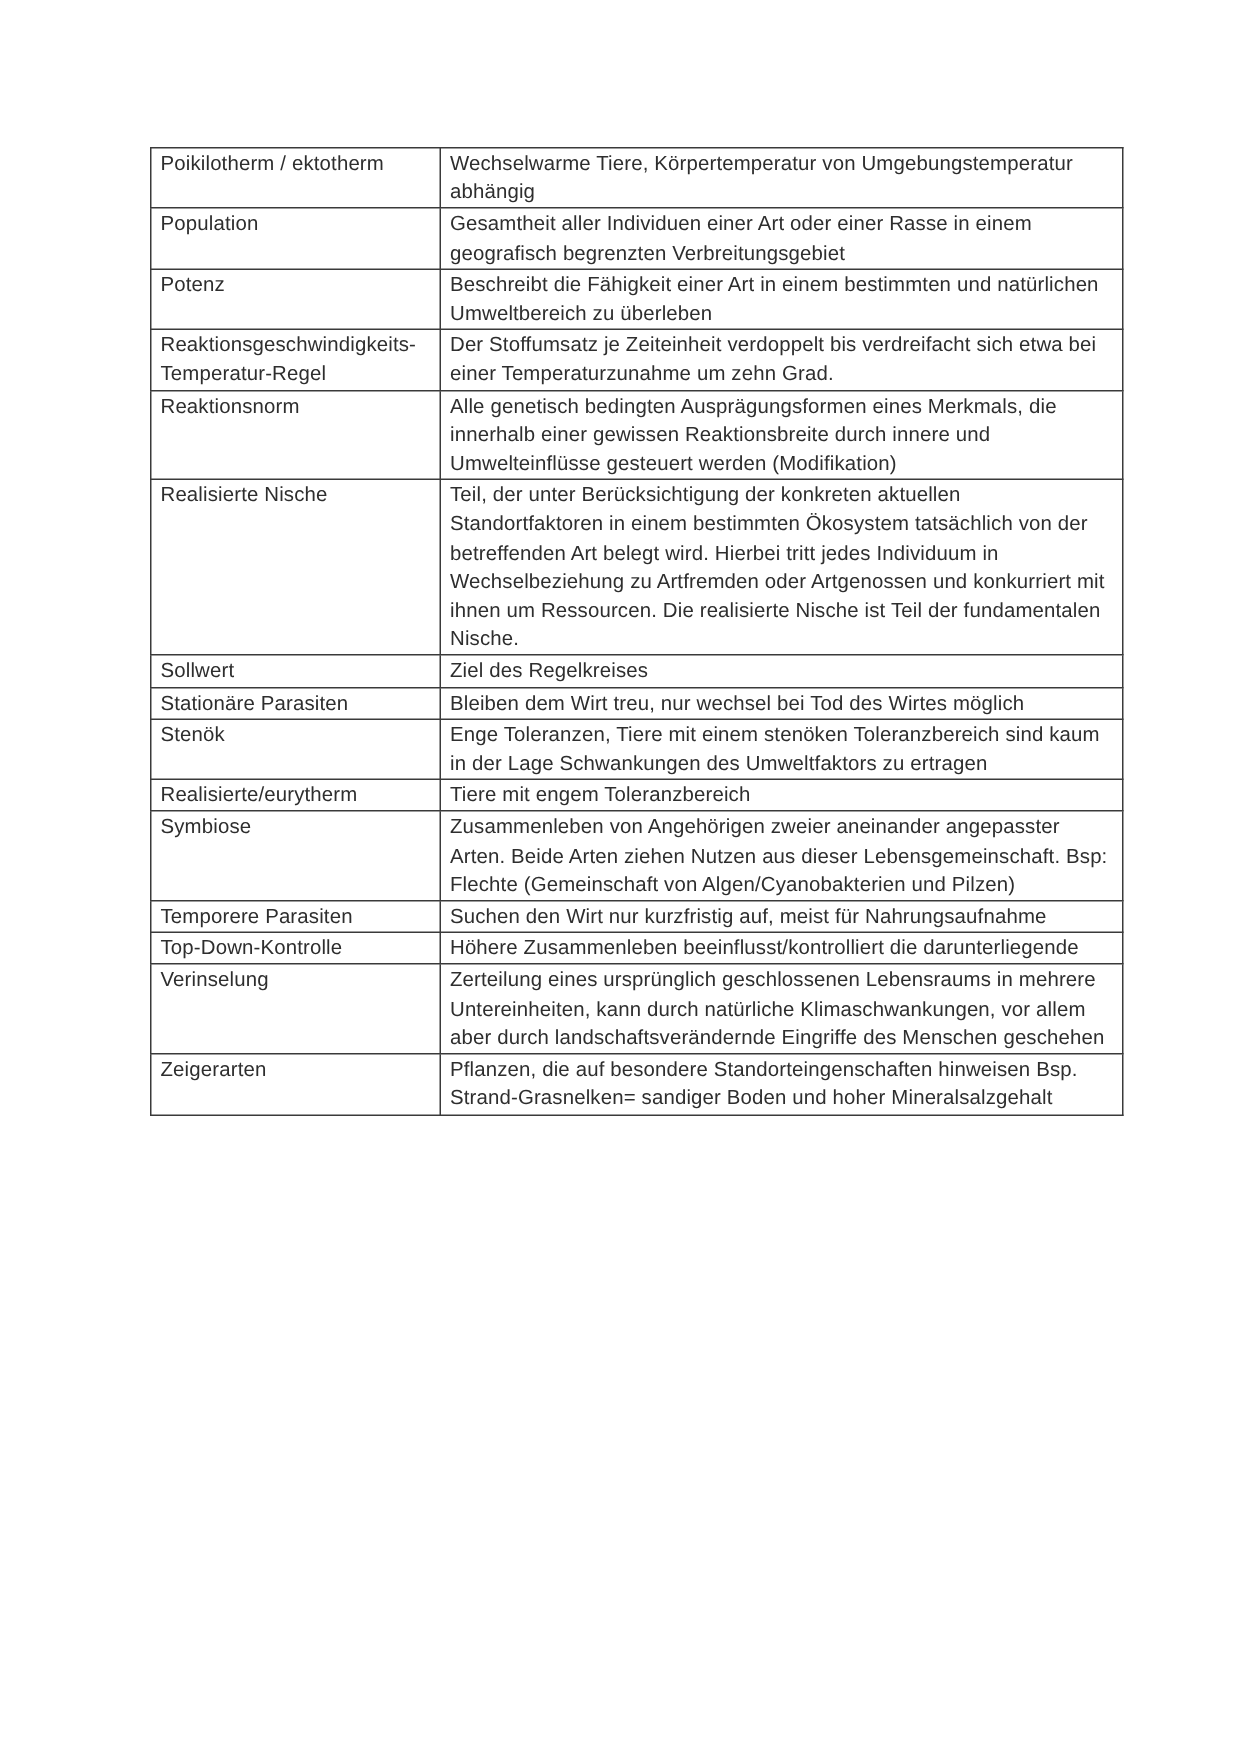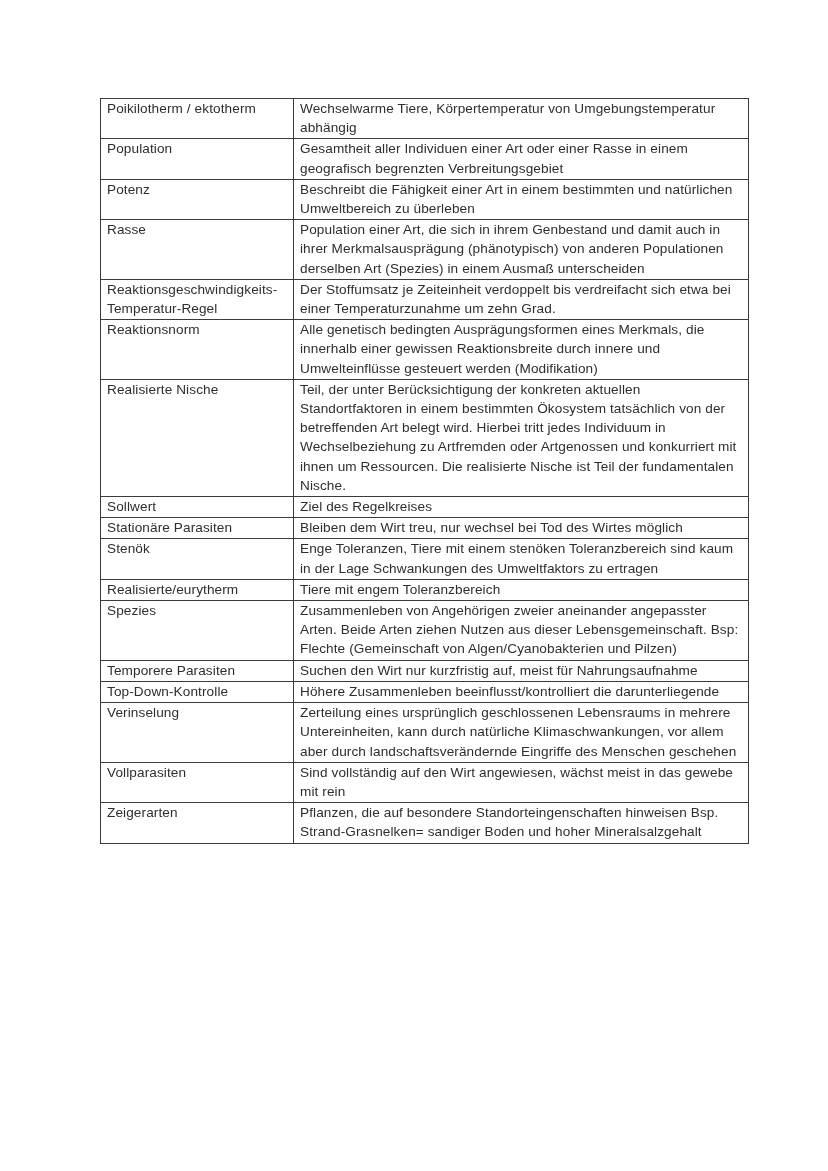--- a/index.html
+++ b/index.html
@@ -76,14 +76,6 @@
     </td>
   </tr>
 
-  <tr>
-    <td class="term-cell">
-      <span>Rasse</span>
-    </td>
-    <td class="def-cell">
-      <span>Population einer Art, die sich in ihrem Genbestand und damit auch in ihrer Merkmalsausprägung (phänotypisch) von anderen Populationen derselben Art (Spezies) in einem Ausmaß unterscheiden</span>
-    </td>
-  </tr>
 
   <tr>
     <td class="term-cell">

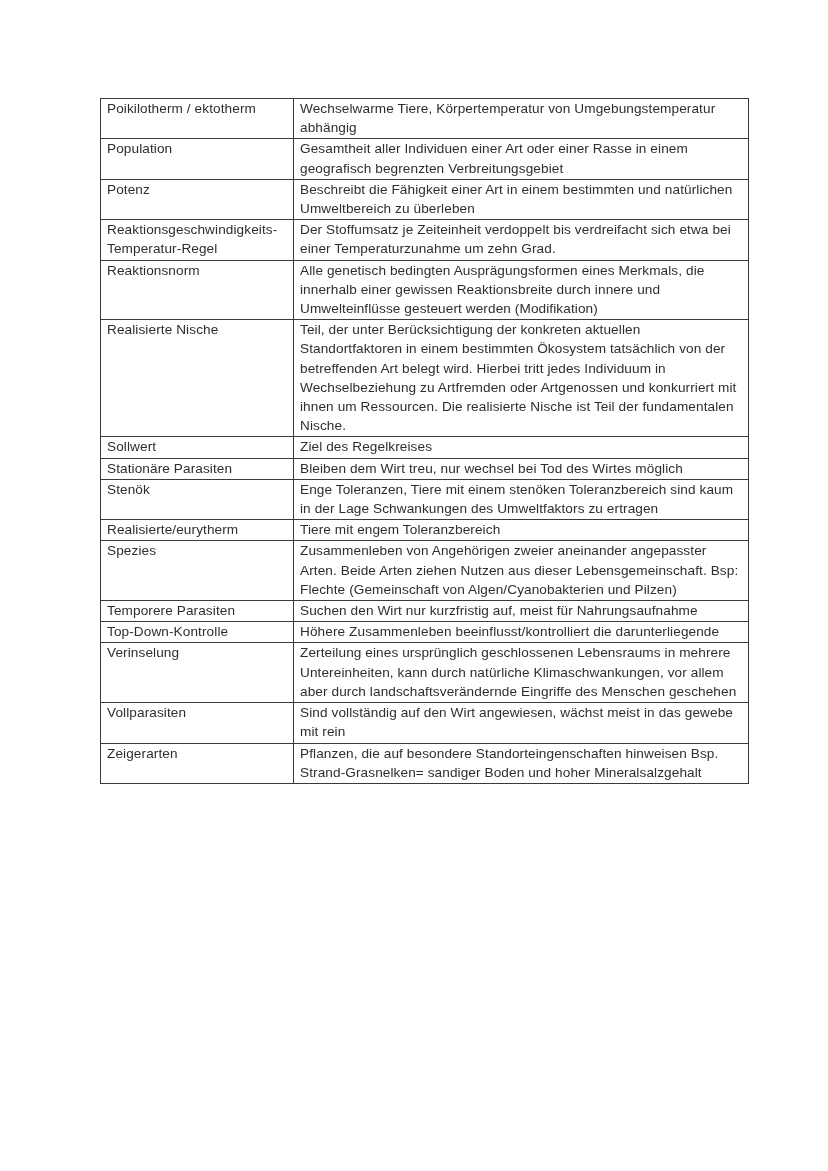--- a/index.html
+++ b/index.html
@@ -142,7 +142,7 @@
 
   <tr>
     <td class="term-cell">
-      <span>Spezies</span>
+      <span>Symbiose</span>
     </td>
     <td class="def-cell">
       <span>Zusammenleben von Angehörigen zweier aneinander angepasster Arten. Beide Arten ziehen Nutzen aus dieser Lebensgemeinschaft. Bsp: Flechte (Gemeinschaft von Algen/Cyanobakterien und Pilzen)</span>

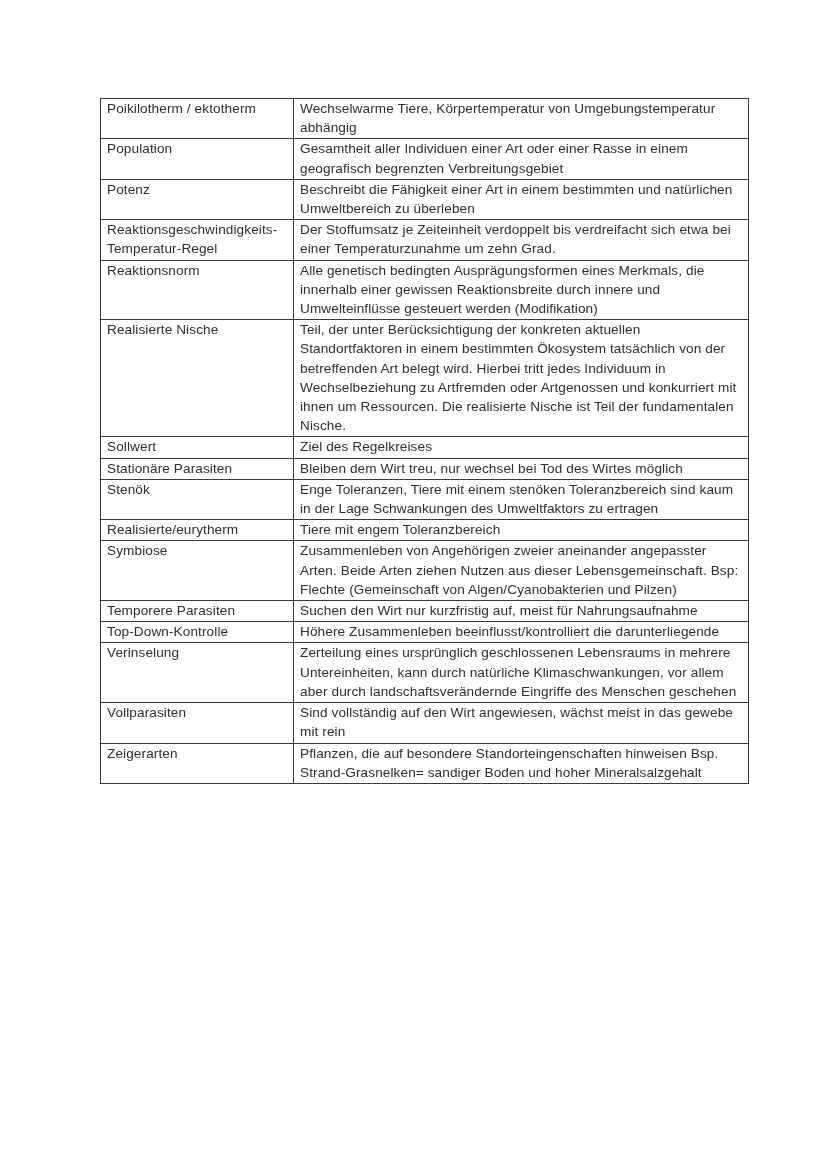--- a/index.html
+++ b/index.html
@@ -177,14 +177,6 @@
     </td>
   </tr>
 
-  <tr>
-    <td class="term-cell">
-      <span>Vollparasiten</span>
-    </td>
-    <td class="def-cell">
-      <span>Sind vollständig auf den Wirt angewiesen, wächst meist in das gewebe mit rein</span>
-    </td>
-  </tr>
 
   <tr>
     <td class="term-cell">

